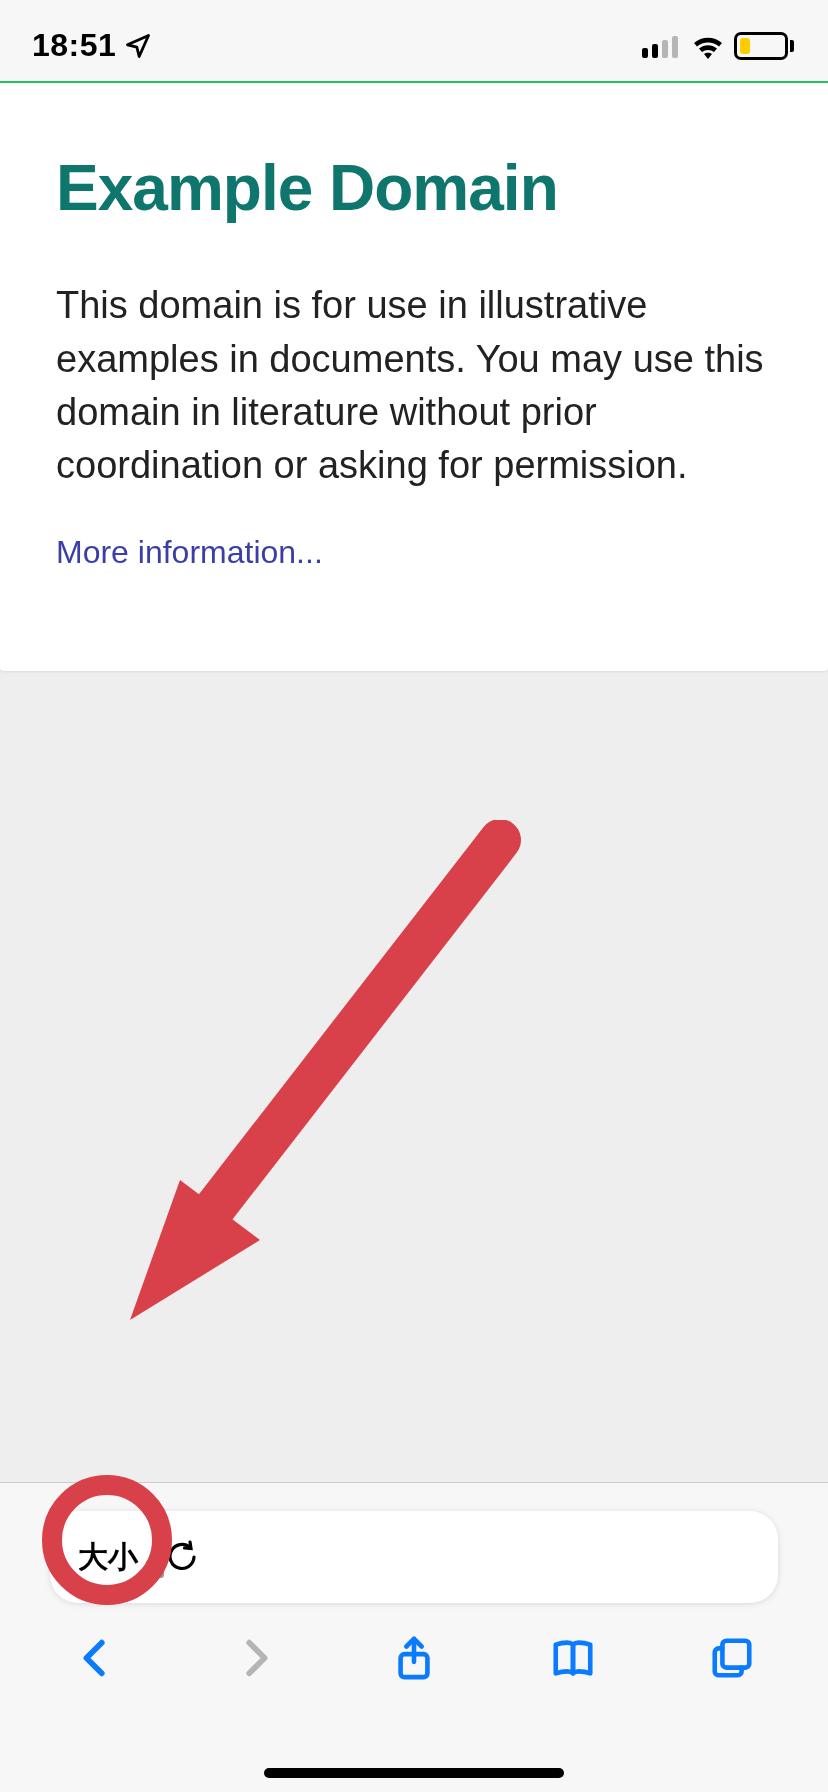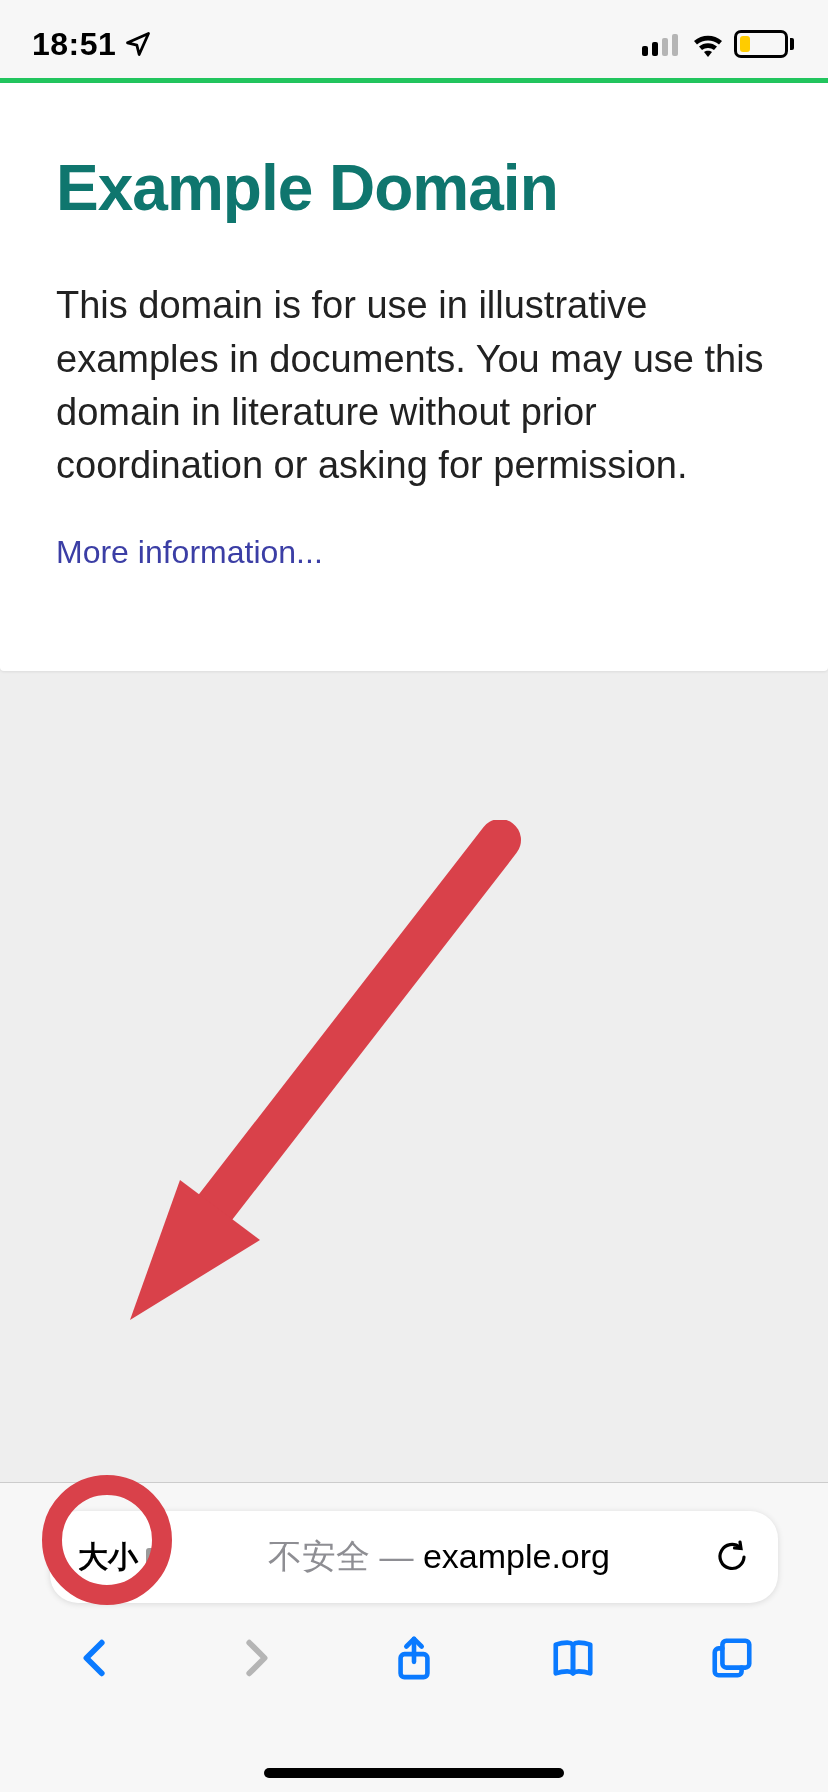--- a/index.html
+++ b/index.html
@@ -27,7 +27,7 @@
       justify-content: space-between;
       padding: 10px 32px 0;
       background: #f7f7f7;
-      border-bottom: 5px solid #22c55e;
+      border-bottom: 2px solid #22c55e;
     }
     .status-left {
       display: flex;

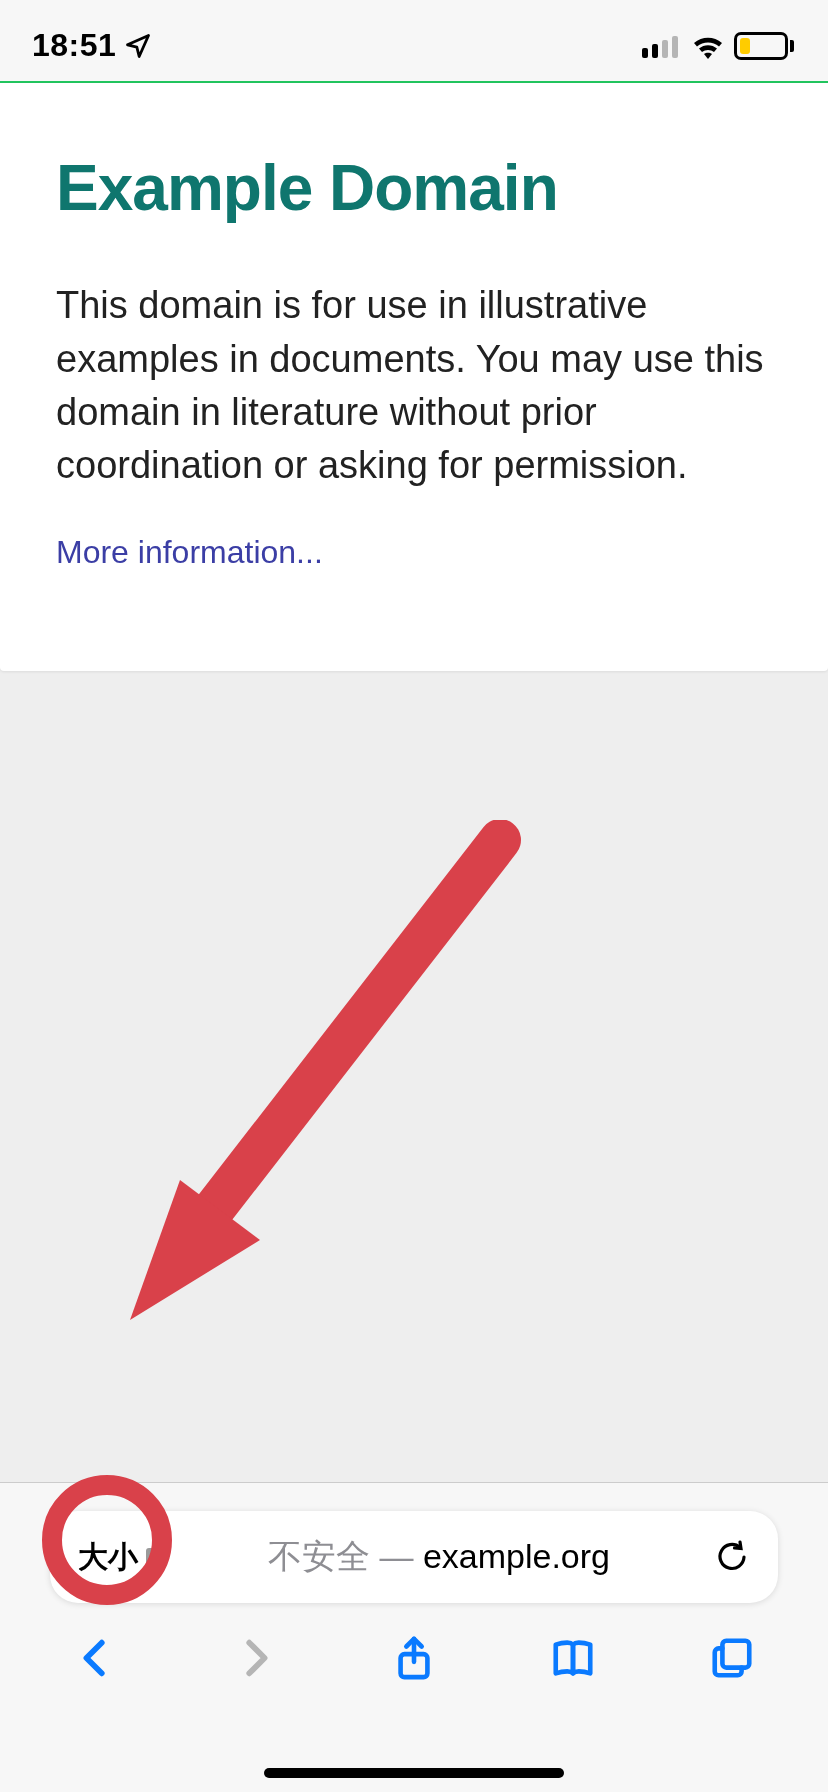--- a/index.html
+++ b/index.html
@@ -119,7 +119,7 @@
       font-weight: 600;
       color: #000;
       display: flex;
-      align-items: center;
+      align-items: flex-end;
       gap: 2px;
     }
     .aa-dots {

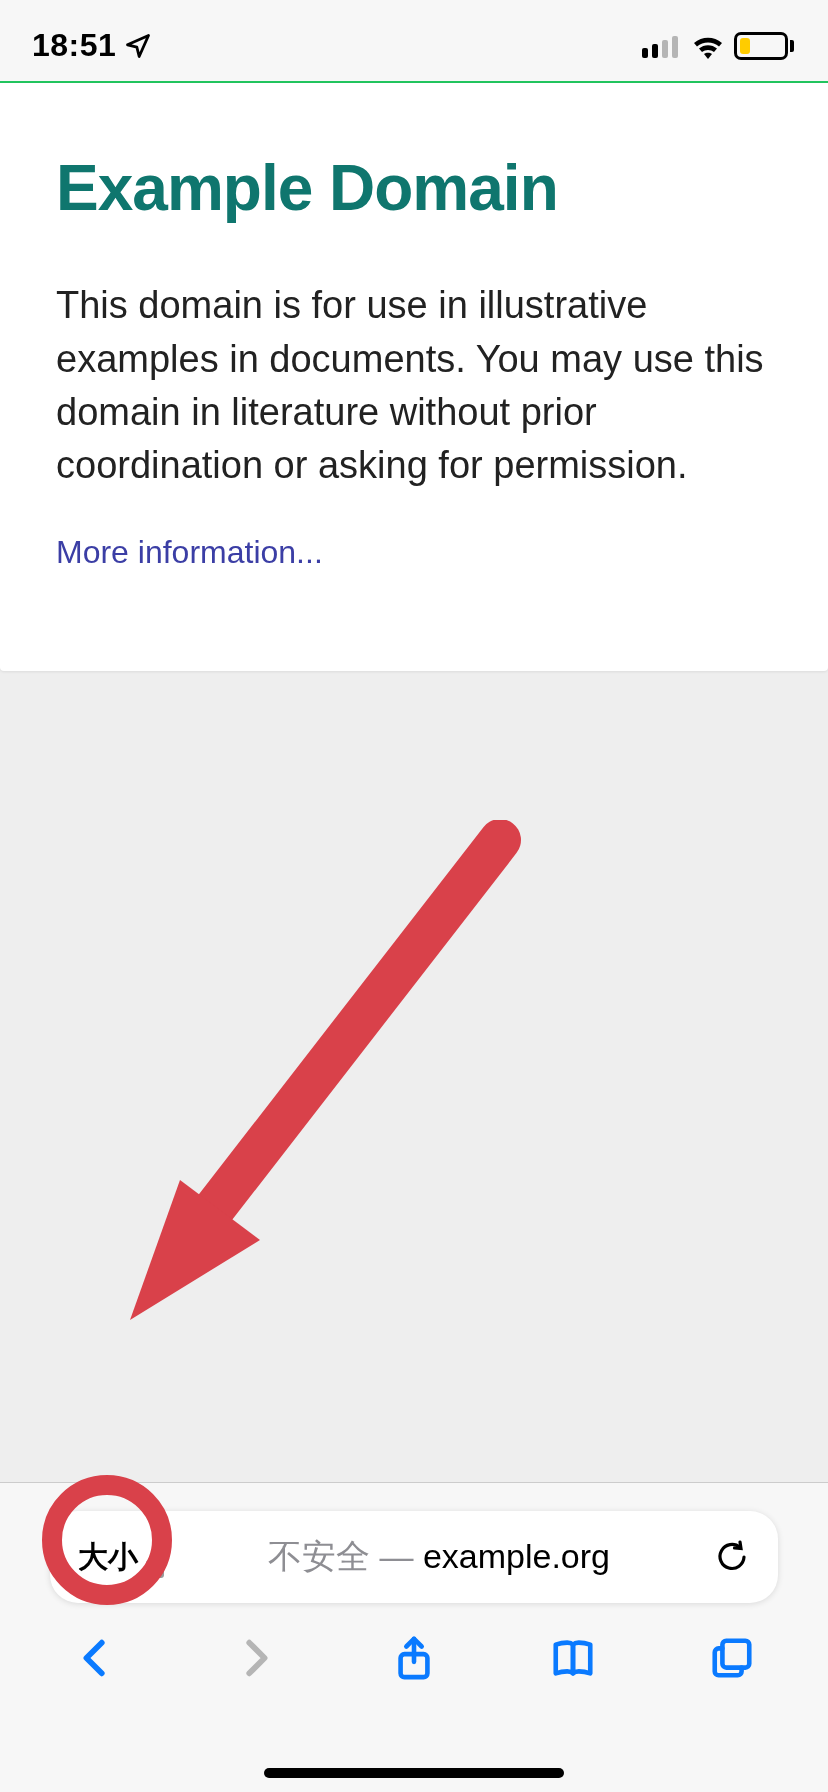--- a/index.html
+++ b/index.html
@@ -219,9 +219,6 @@
         <span>大小</span>
         <span class="aa-dots"></span>
       </span>
-      <span class="url-text">
-        <span>不安全</span><span> — </span><span class="domain">example.org</span>
-      </span>
       <svg class="reload-icon" viewBox="0 0 36 36" fill="none" stroke="#000" stroke-width="3.2" stroke-linecap="round">
         <path d="M30 18 A12 12 0 1 1 26 8.5"></path>
         <path d="M26 3 L27 9.5 L20.5 9"></path>

